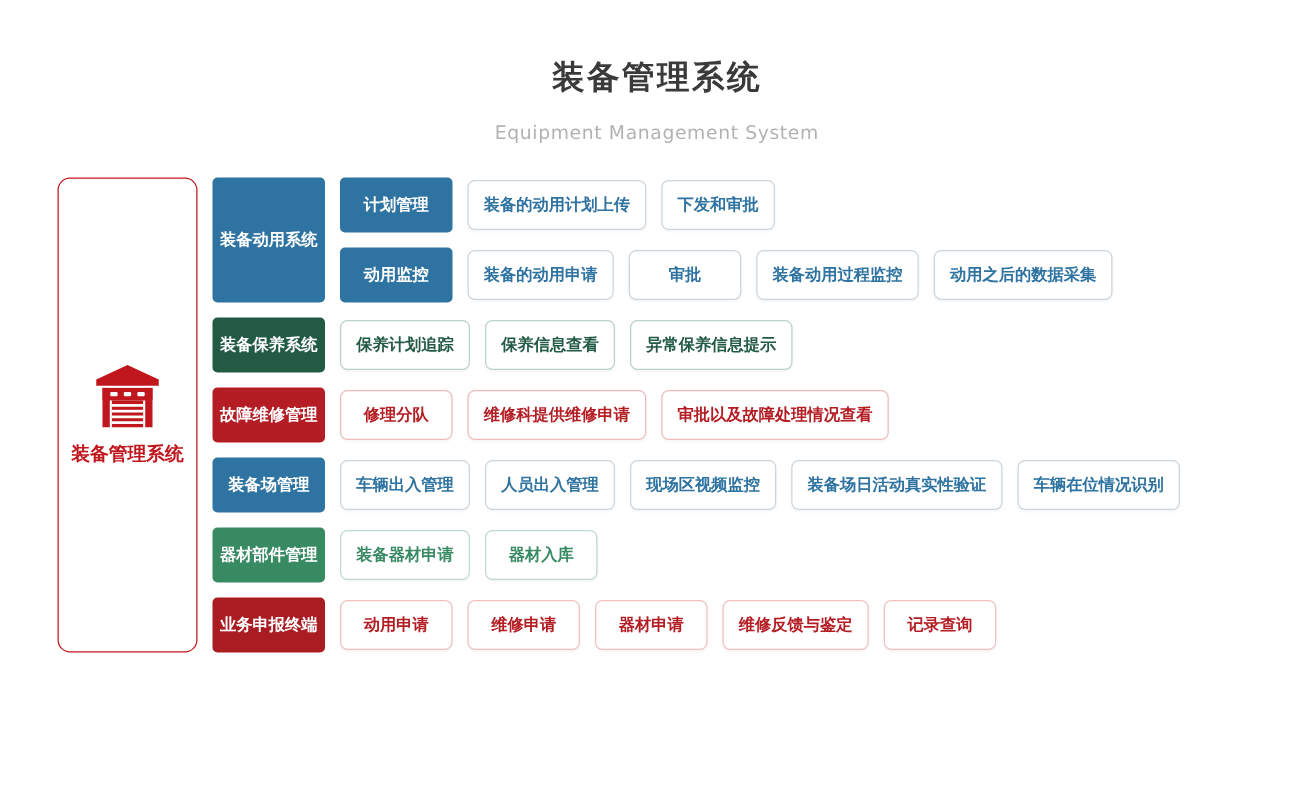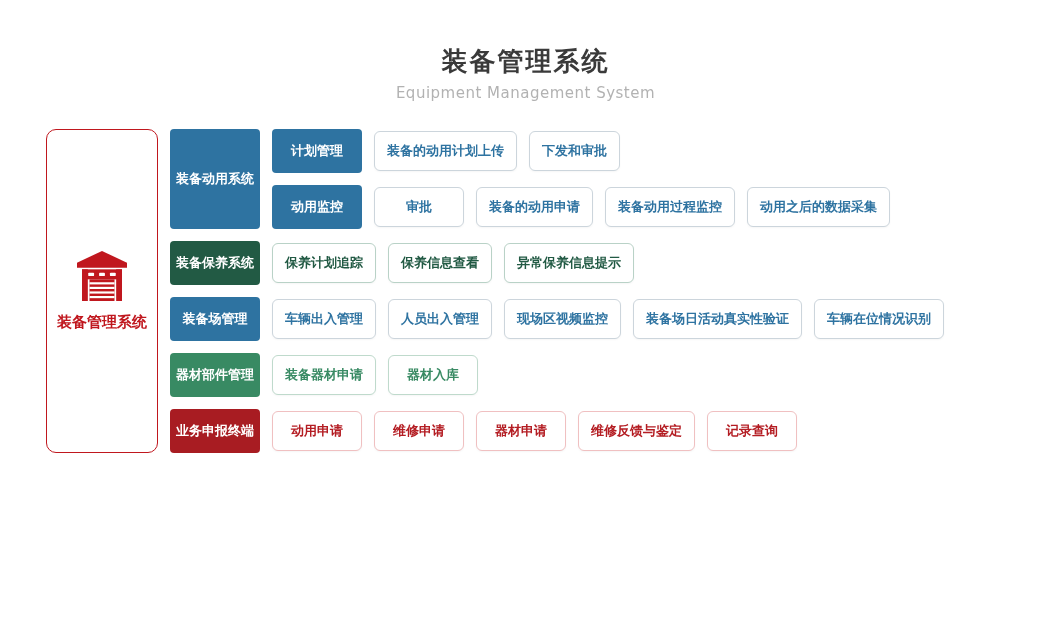--- a/index.html
+++ b/index.html
@@ -14,7 +14,7 @@
     letter-spacing:2px;
   }
   .page-subtitle{
-    margin-top:5px;font-size:15px;color:var(--subtitle,#b2b2b2);
+    margin-top:18px;font-size:15px;color:var(--subtitle,#b2b2b2);
     letter-spacing:0.5px;
   }
   .board{

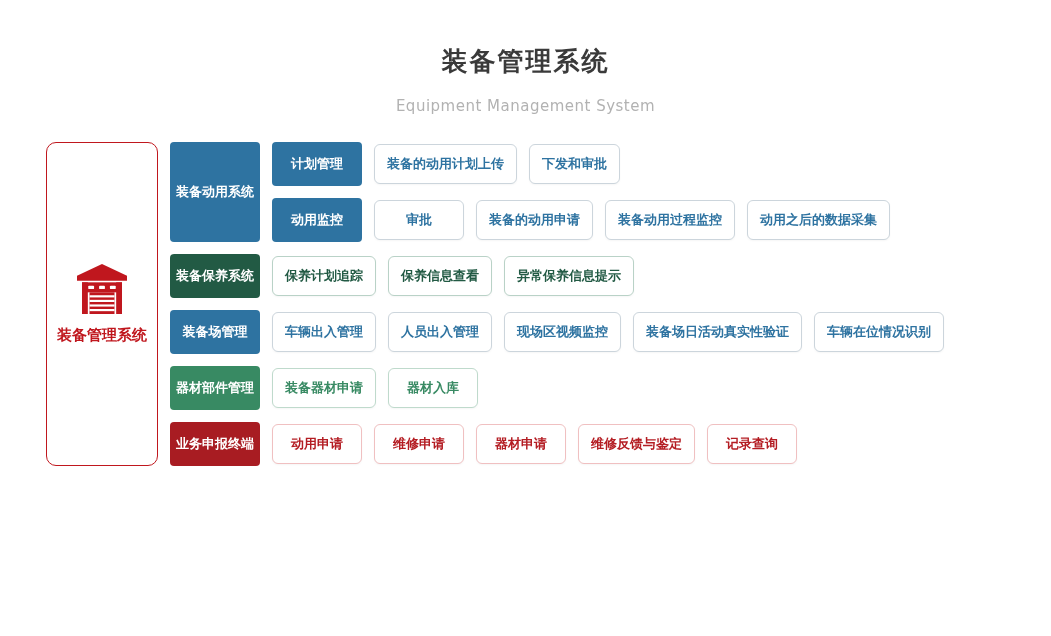--- a/index.html
+++ b/index.html
@@ -106,8 +106,8 @@
         </div>
         <div class="subrow">
           <div class="hdr">动用监控</div>
+          <div class="leaf">装备的动用申请</div>
           <div class="leaf">审批</div>
-          <div class="leaf">装备的动用申请</div>
           <div class="leaf">装备动用过程监控</div>
           <div class="leaf">动用之后的数据采集</div>
         </div>

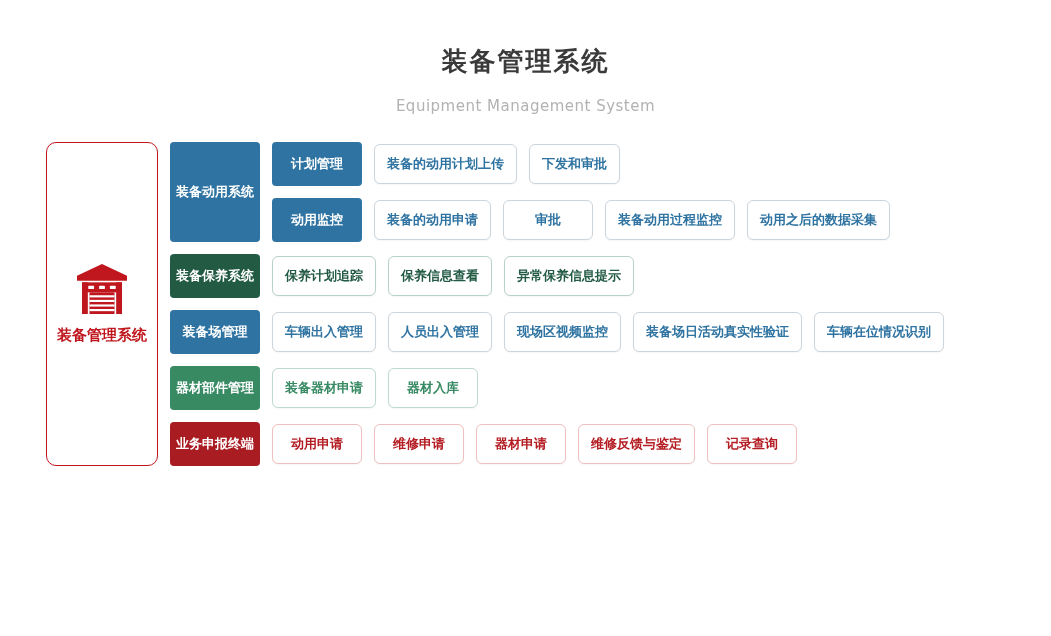--- a/index.html
+++ b/index.html
@@ -121,6 +121,12 @@
       <div class="leaf">异常保养信息提示</div>
     </div>
 
+    <div class="module-row t-red">
+      <div class="hdr">故障维修管理</div>
+      <div class="leaf">修理分队</div>
+      <div class="leaf">维修科提供维修申请</div>
+      <div class="leaf">审批以及故障处理情况查看</div>
+    </div>
 
     <div class="module-row t-blue">
       <div class="hdr">装备场管理</div>

